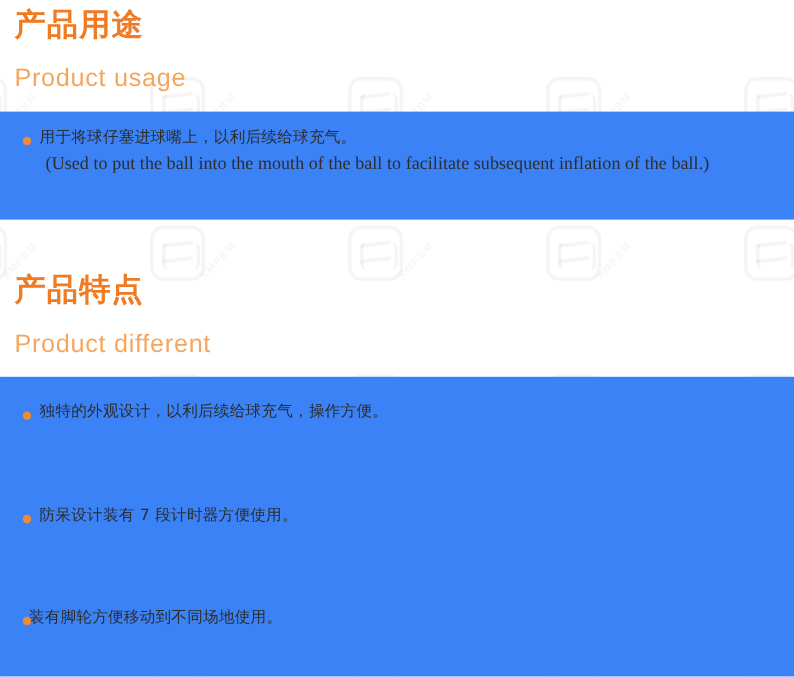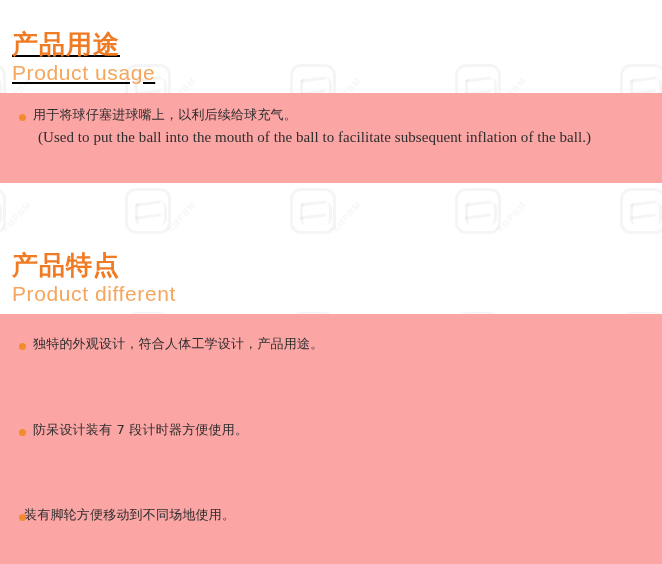--- a/index.html
+++ b/index.html
@@ -128,7 +128,7 @@
   }
 
   
-  #sec-usage-heading{ position:absolute; left:6px; top:29px;text-decoration:underline; }
+  #sec-usage-heading{ position:absolute; left:6px; top:6px; }
   #band-usage{ position:absolute; left:0; top:93px; height:90px; }
   #item-usage{ position:absolute; left:0; top:12px; width:640px; }
 

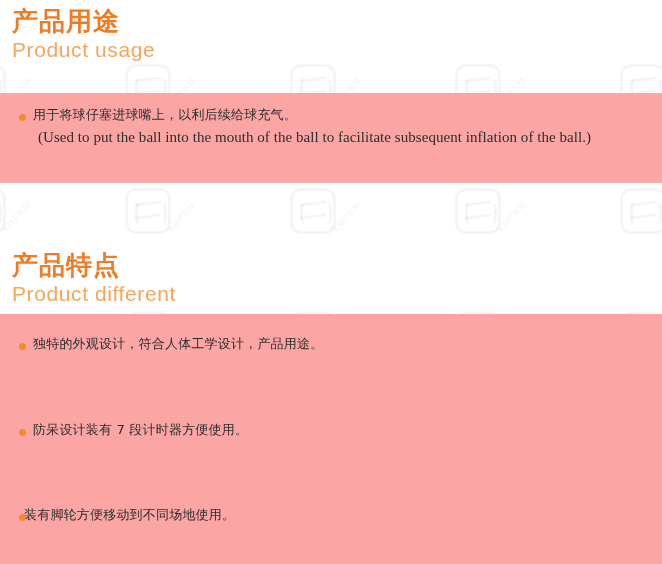--- a/index.html
+++ b/index.html
@@ -89,6 +89,7 @@
     letter-spacing:0.6px;
     line-height:1.25;
     white-space:nowrap;
+    margin-top:16px;
   }
 
   .band{

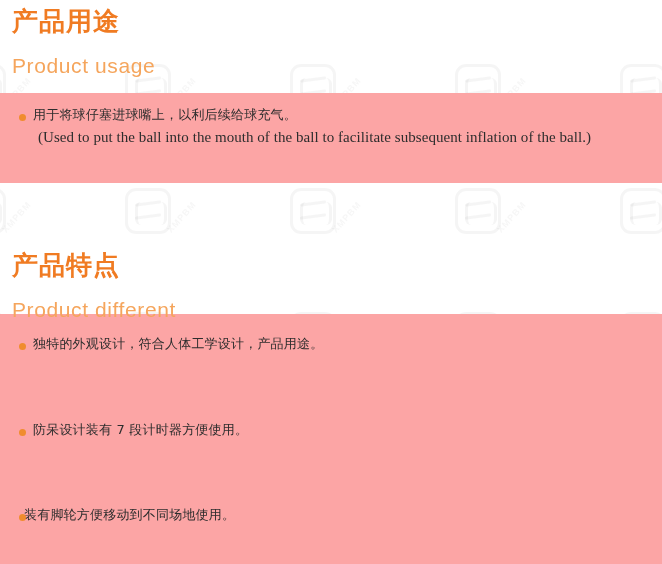--- a/index.html
+++ b/index.html
@@ -94,7 +94,7 @@
 
   .band{
     position:relative;
-    background:#fca5a5;
+    background:#3b82f6;
     width:662px;
     z-index:4;
   }

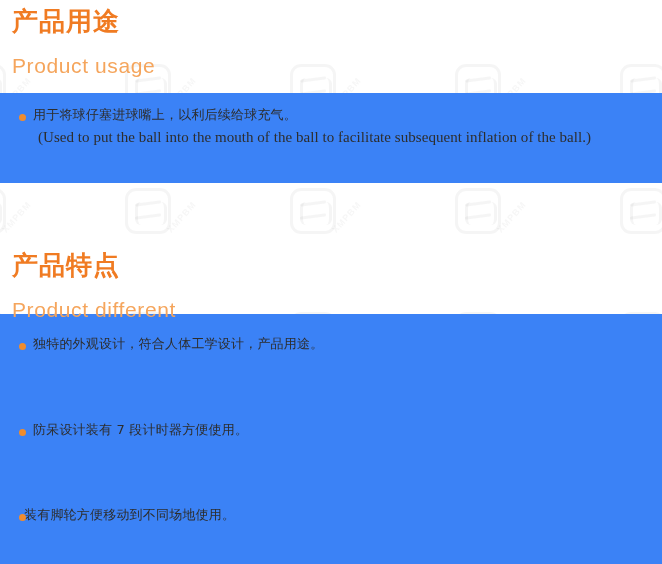--- a/index.html
+++ b/index.html
@@ -133,7 +133,7 @@
   #band-usage{ position:absolute; left:0; top:93px; height:90px; }
   #item-usage{ position:absolute; left:0; top:12px; width:640px; }
 
-  #sec-features-heading{ position:absolute; left:6px; top:250px; }
+  #sec-features-heading{ position:absolute; left:6px; top:227px; }
   #band-features{ position:absolute; left:0; top:314px; height:250px; }
   #item-f1{ position:absolute; left:0; top:20px; width:640px; }
   #item-f2{ position:absolute; left:0; top:106px; width:640px; }

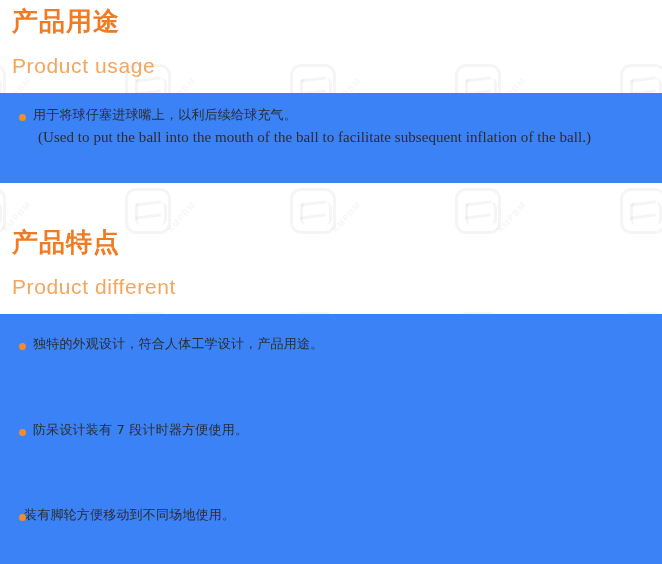--- a/index.html
+++ b/index.html
@@ -172,7 +172,7 @@
 
       <div class="bullet-item" id="item-f1">
         <span class="dot"></span>
-        <div class="line-cn">独特的外观设计，符合人体工学设计，产品用途。</div>
+        <div class="line-cn">独特的外观设计，以利后续给球充气，操作方便。</div>
       </div>
 
       <div class="bullet-item" id="item-f2">

